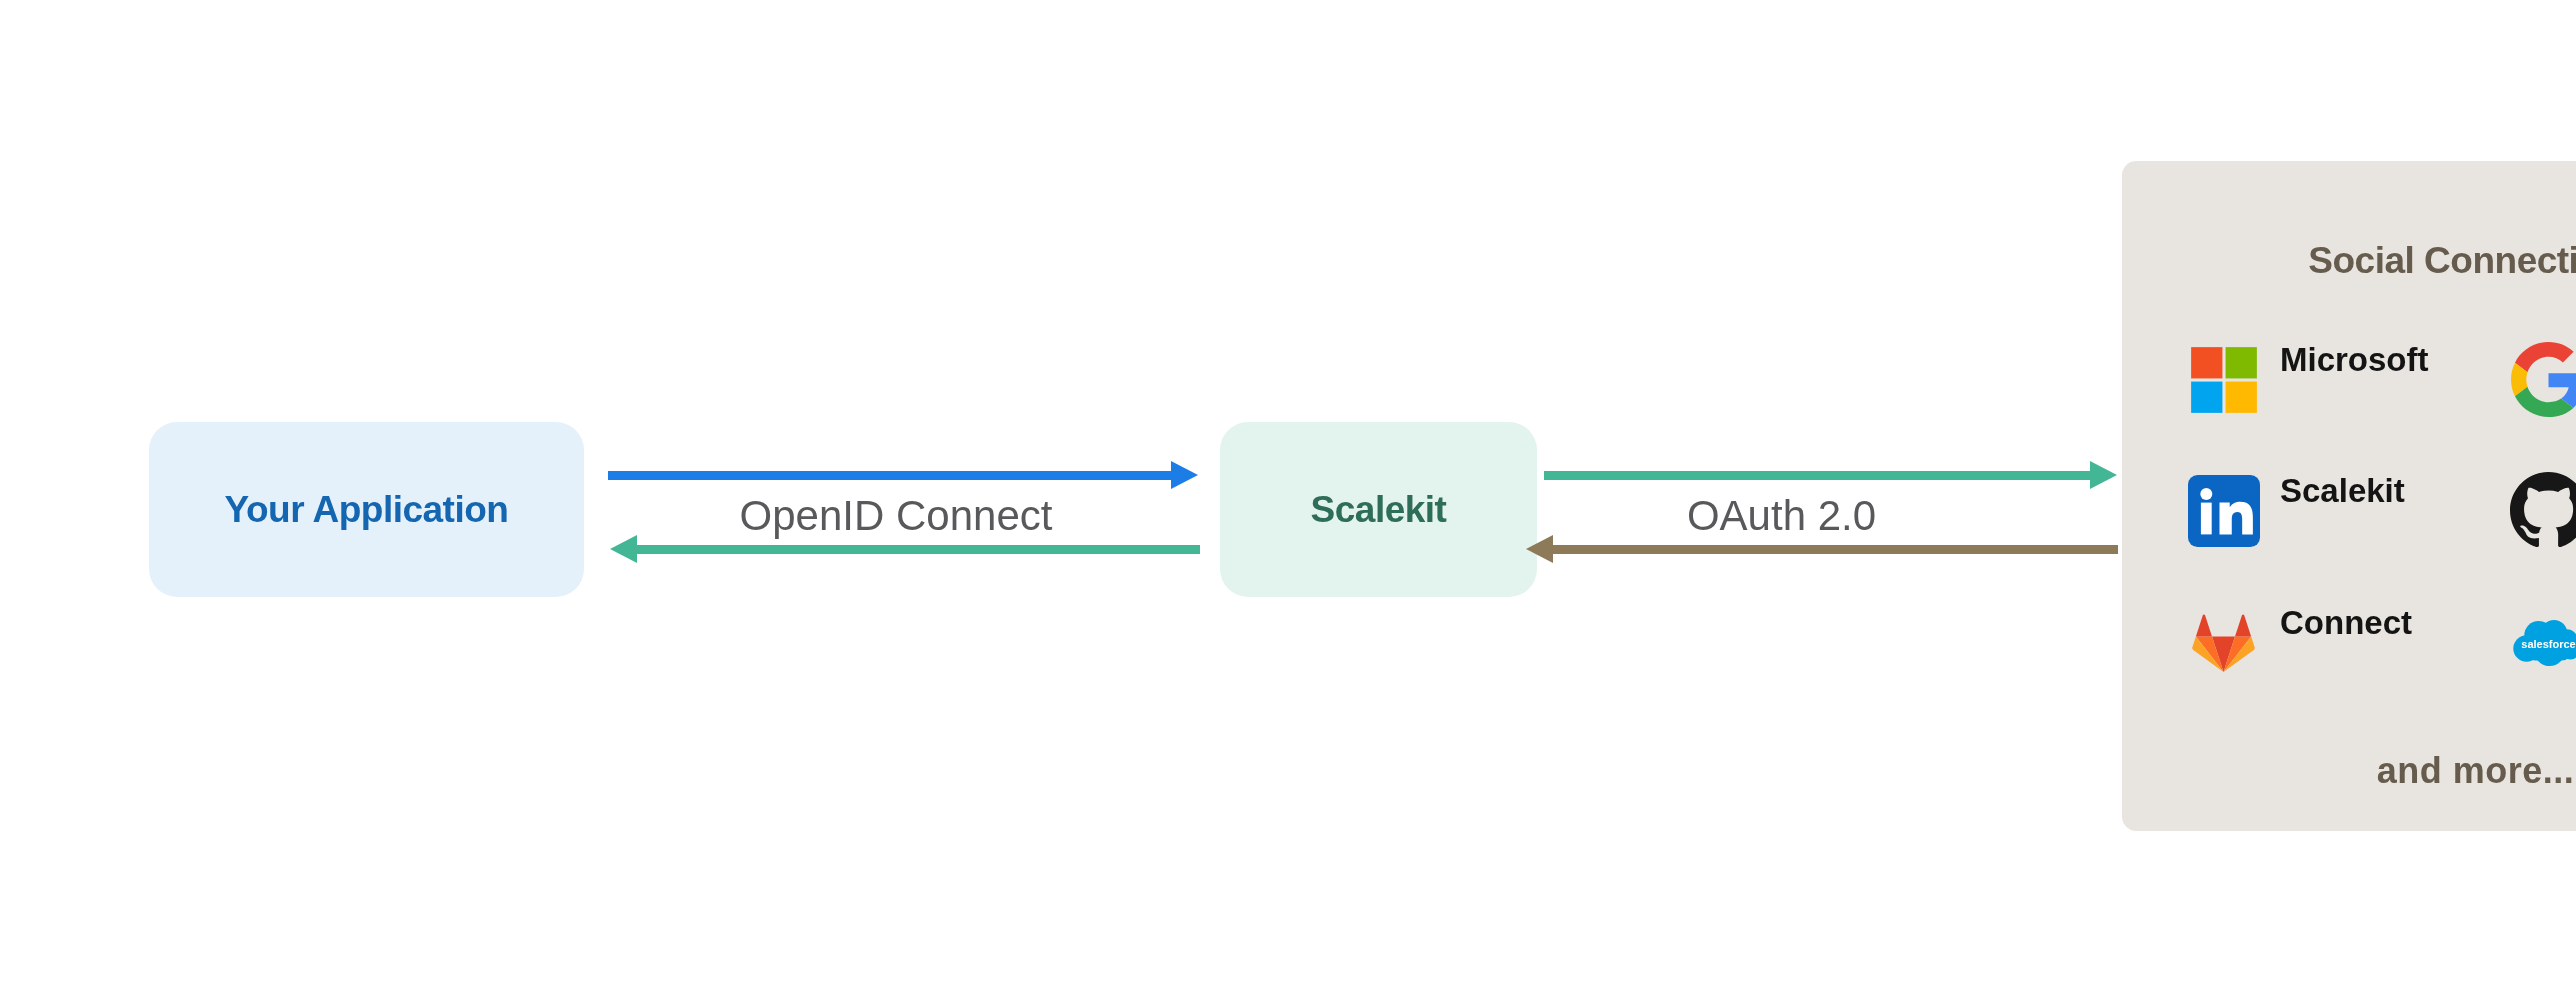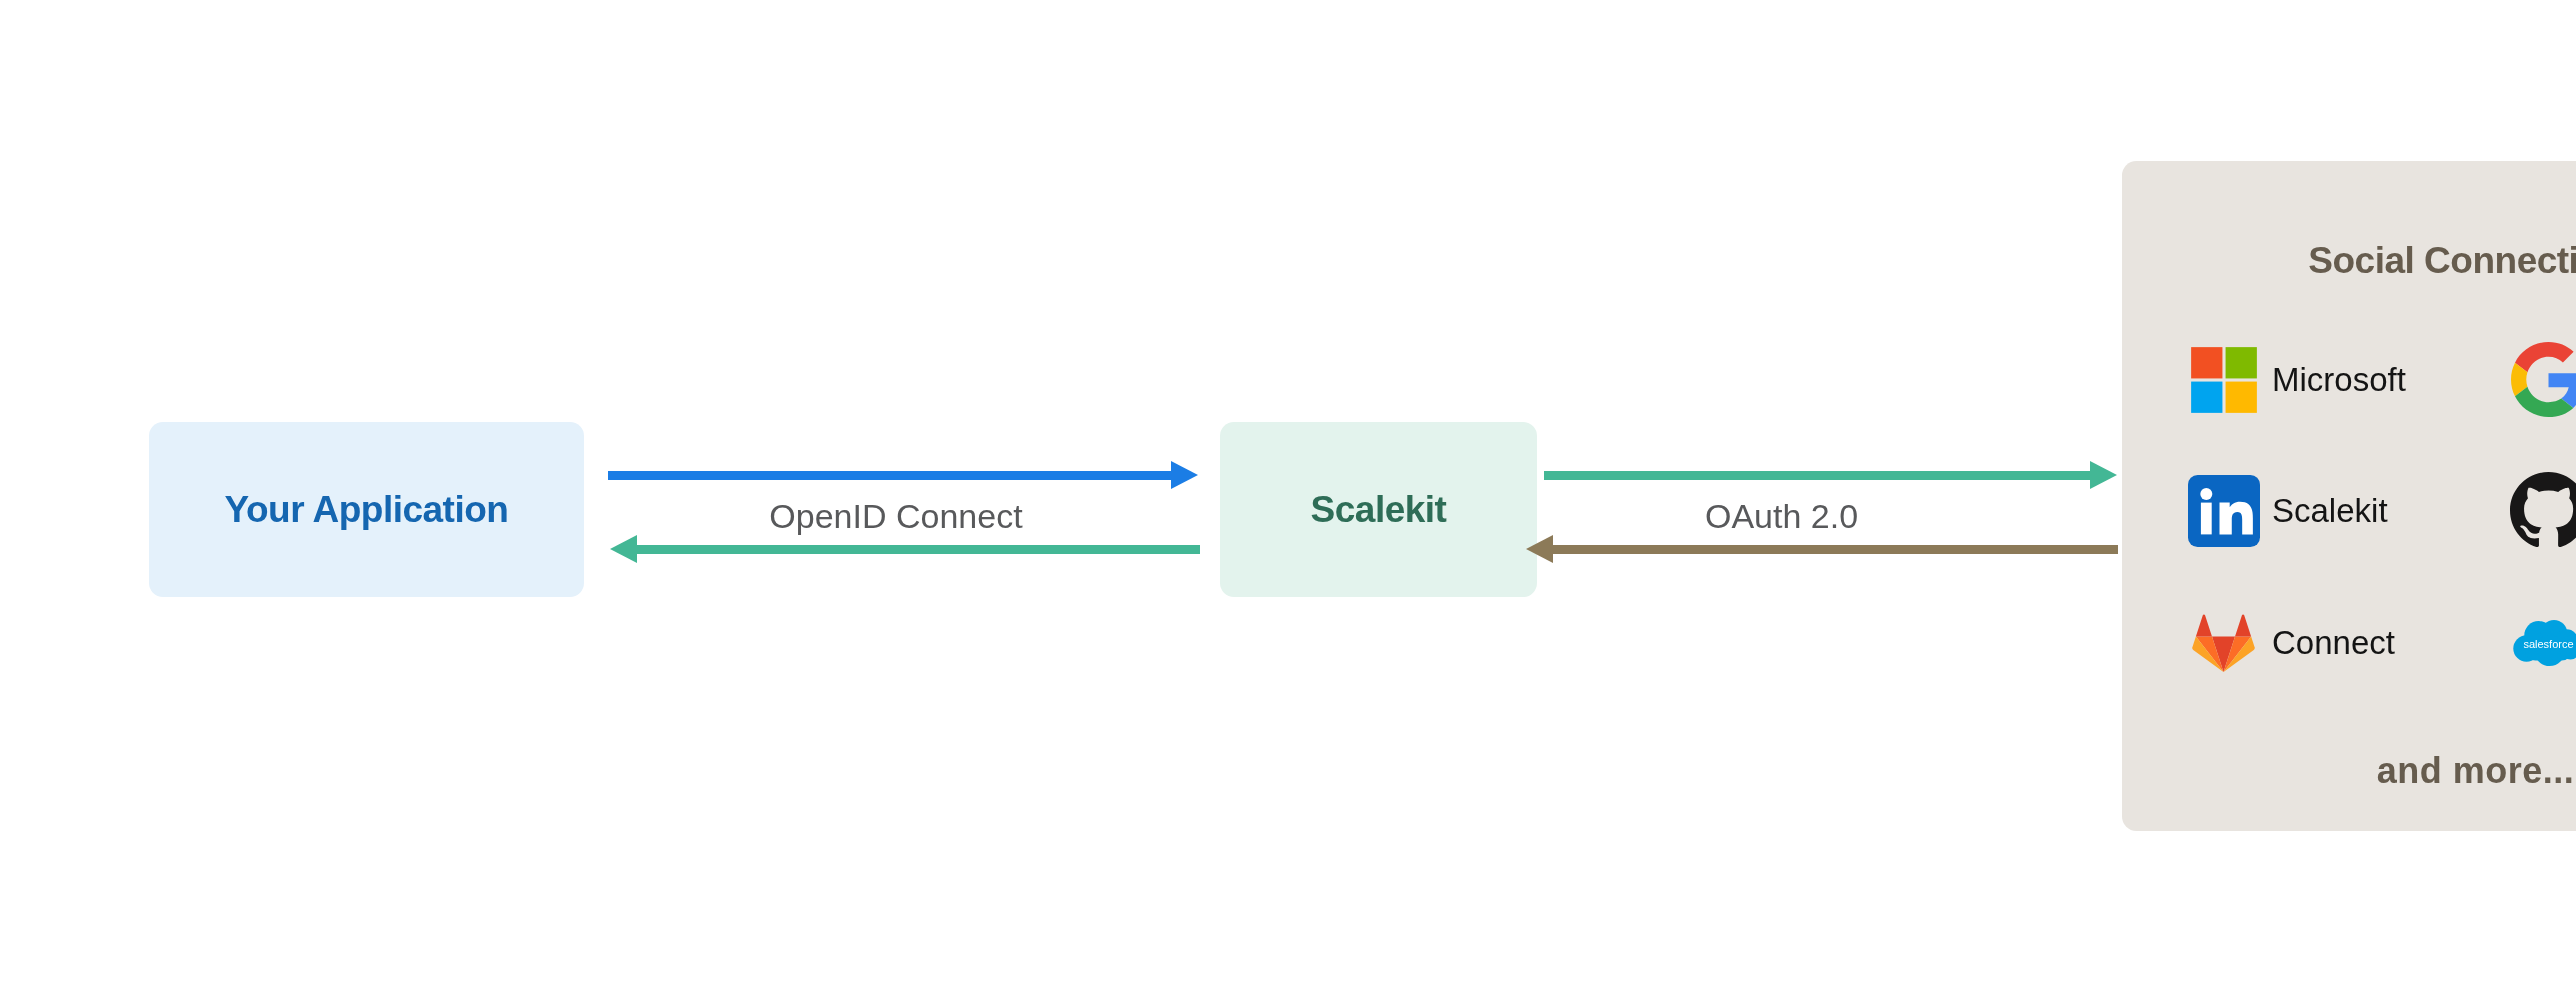--- a/index.html
+++ b/index.html
@@ -116,8 +116,9 @@
     position: absolute;
     height: 77px;
     display: flex;
-    align-items: center;
-    gap: 10px;
+    align-items: flex-start;
+    gap: 18px;
+    font-weight: bold;
   }
   .item .icon {
     width: 77px;

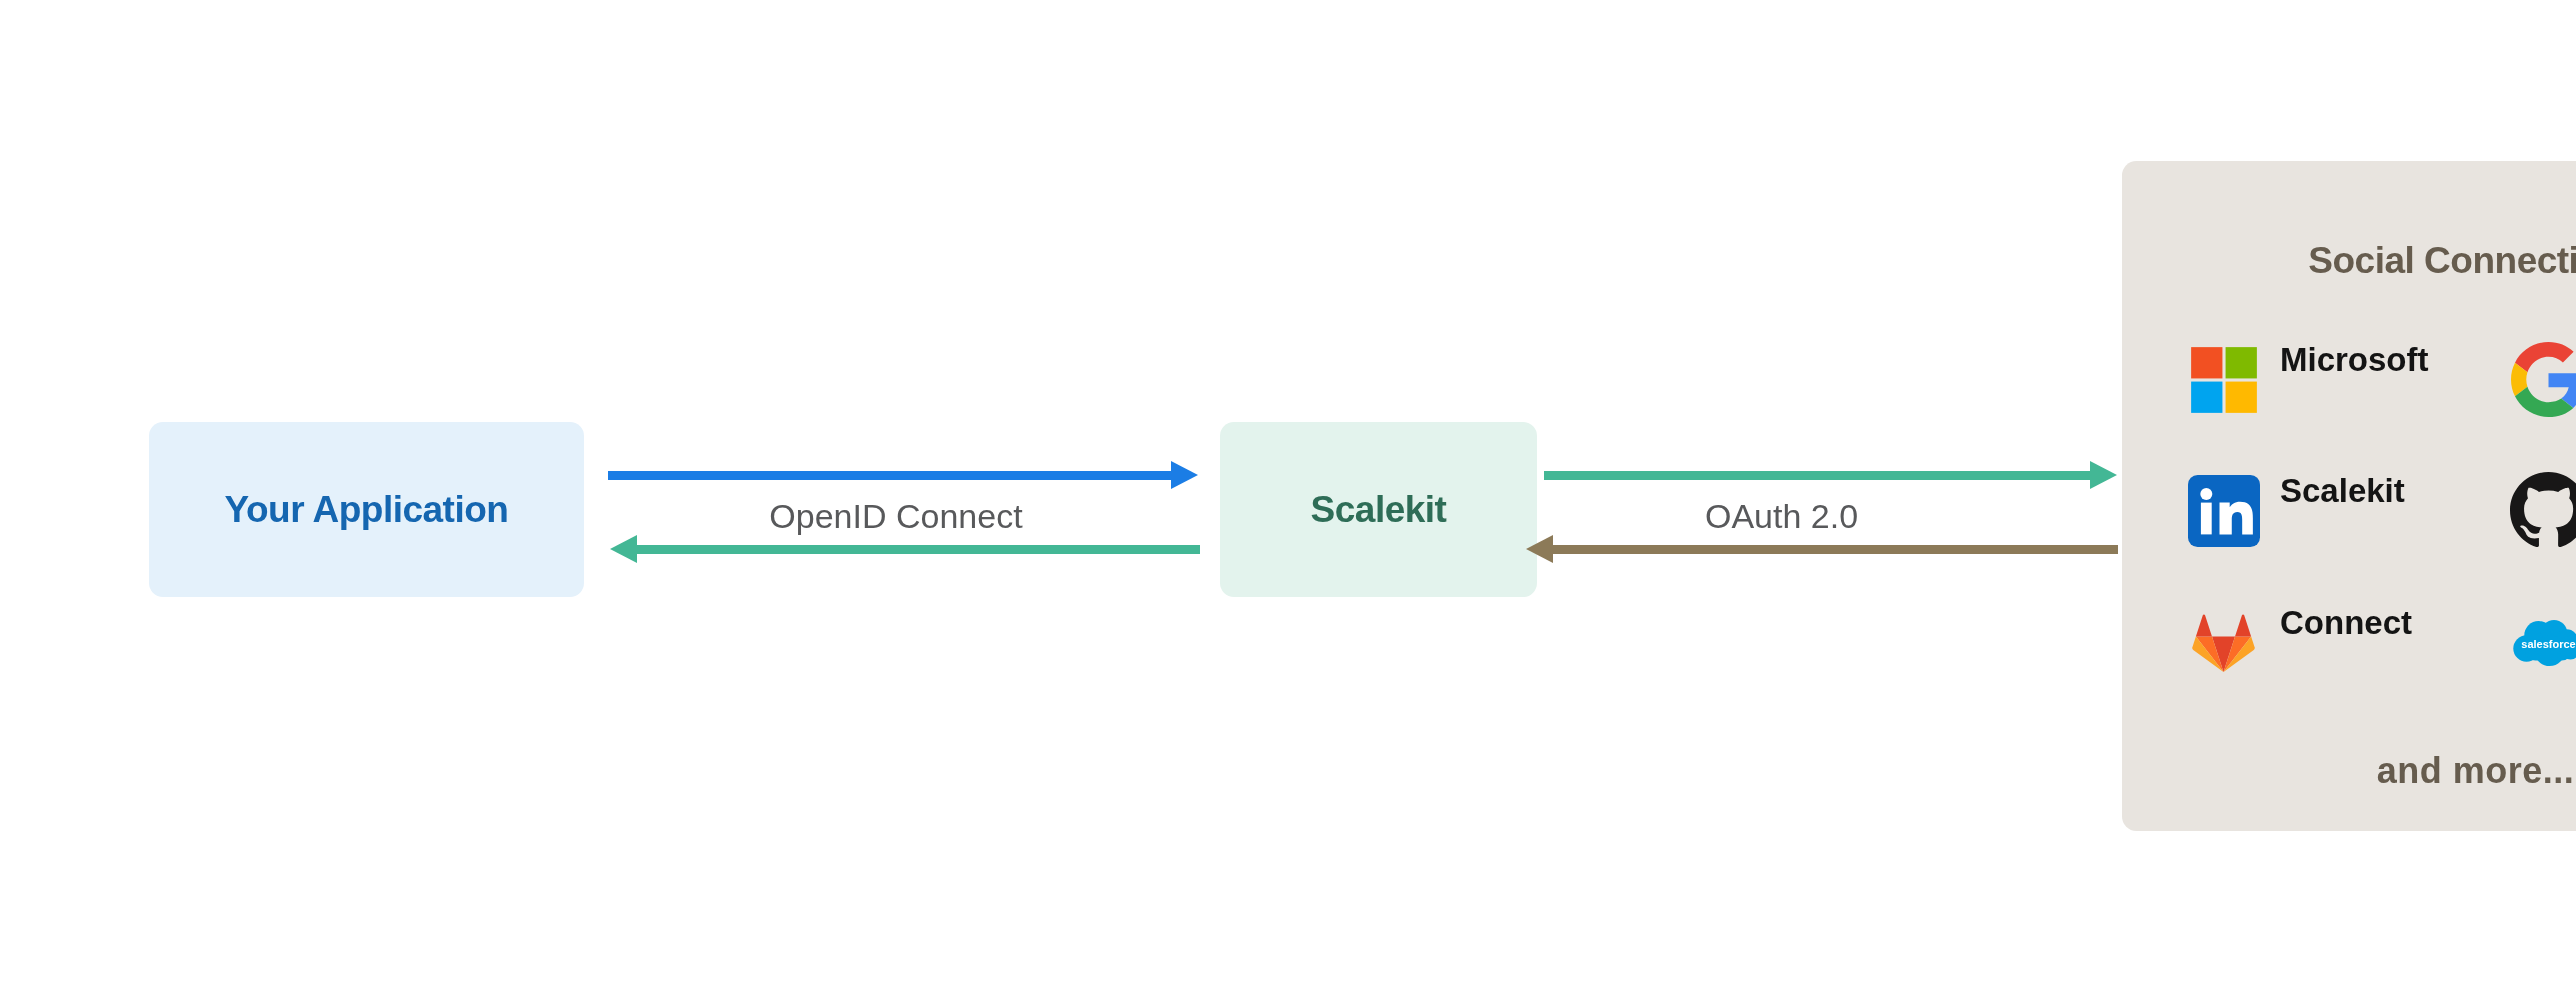--- a/index.html
+++ b/index.html
@@ -22,7 +22,7 @@
   
   .node {
     position: absolute;
-    border-radius: 14px;
+    border-radius: 28px;
     display: flex;
     align-items: center;
     justify-content: center;

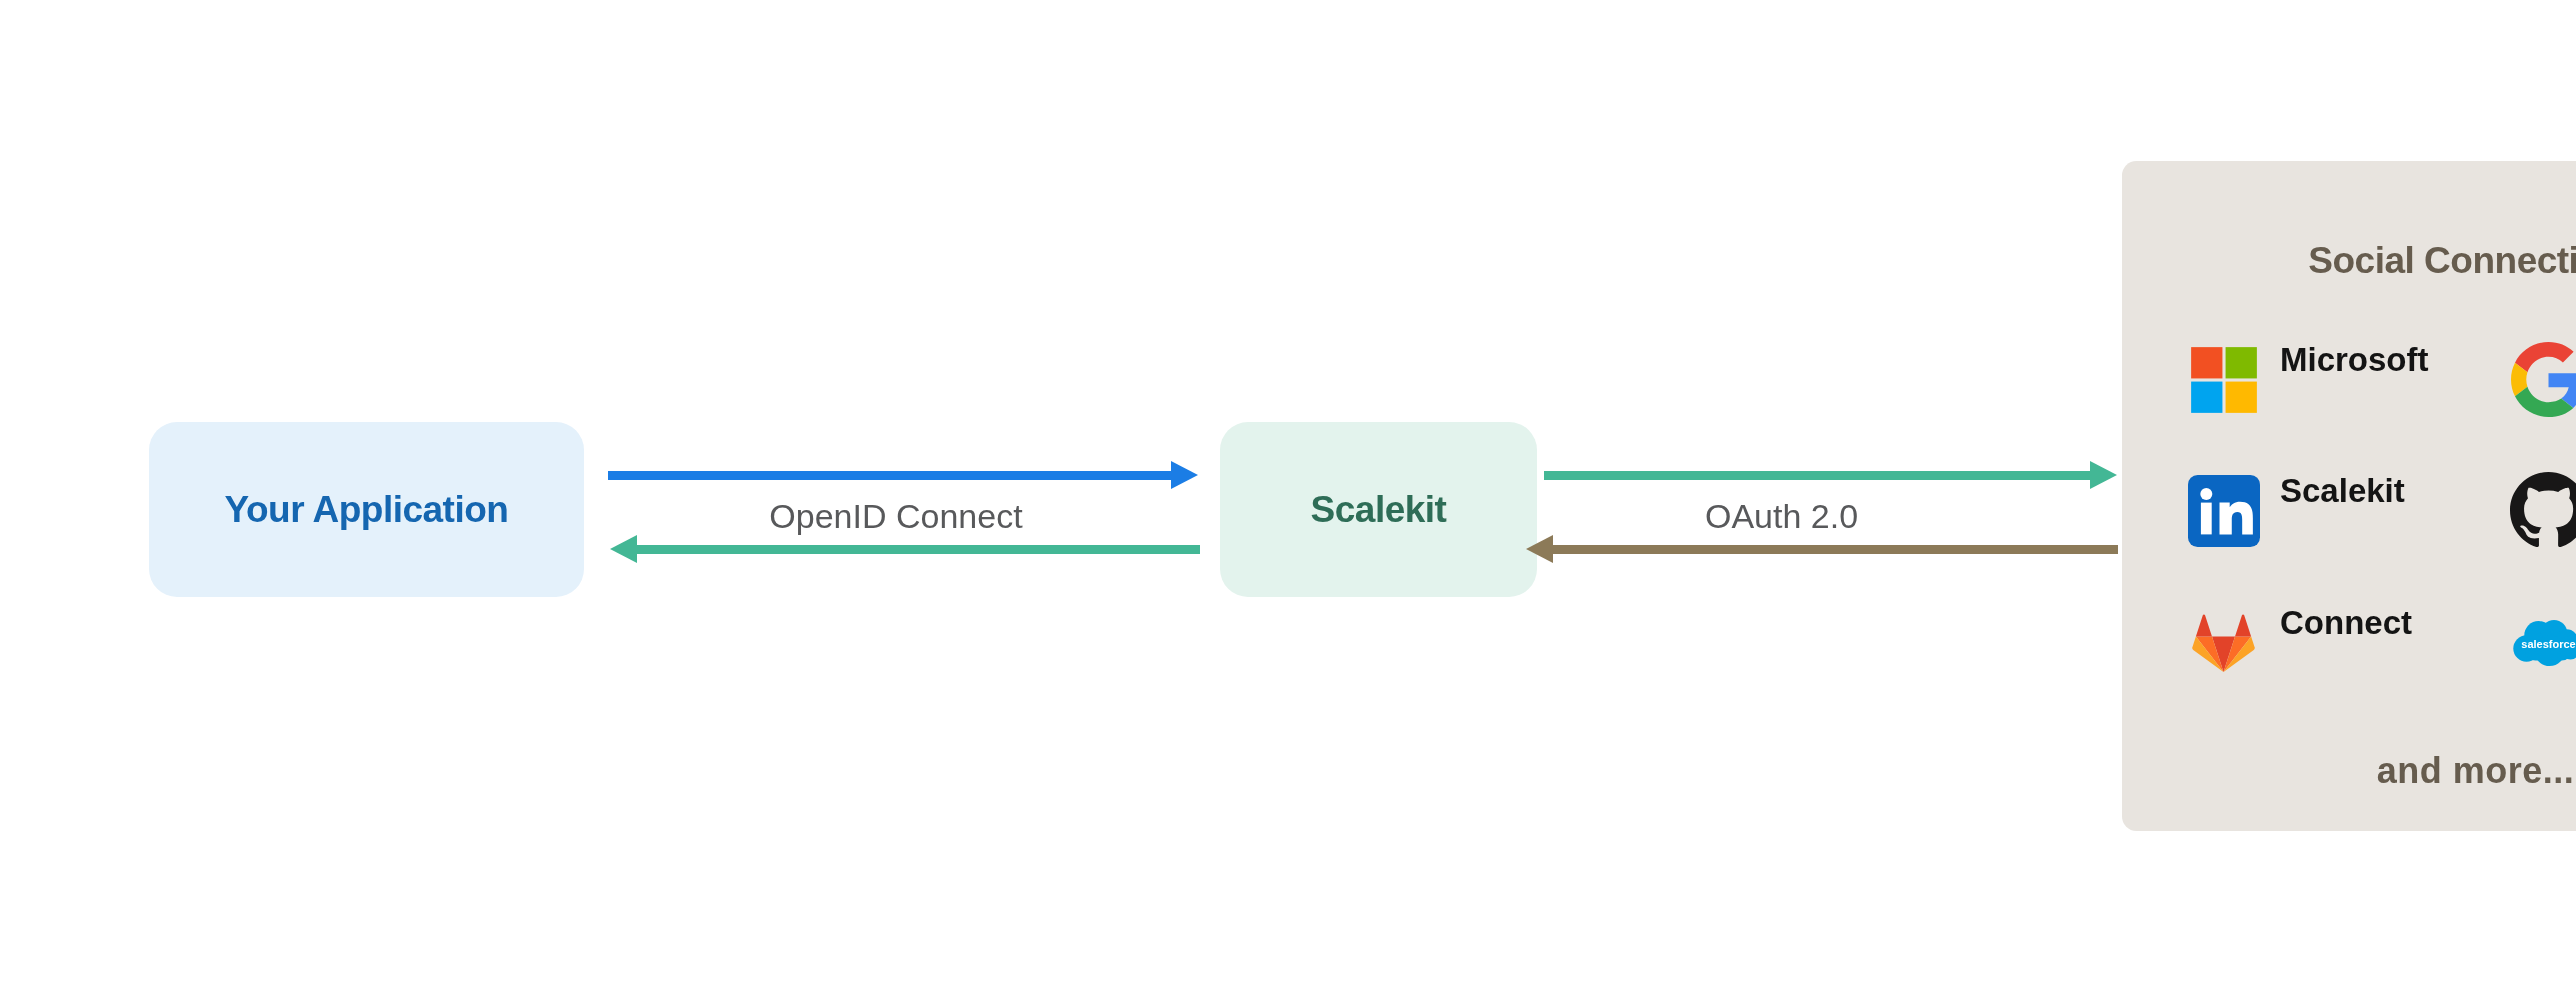--- a/index.html
+++ b/index.html
@@ -80,7 +80,7 @@
     height: 46px;
     line-height: 46px;
     text-align: center;
-    font-size: 34px;
+    font-size: 42px;
     color: var(--flow-label-text);
     letter-spacing: 0px;
   }

